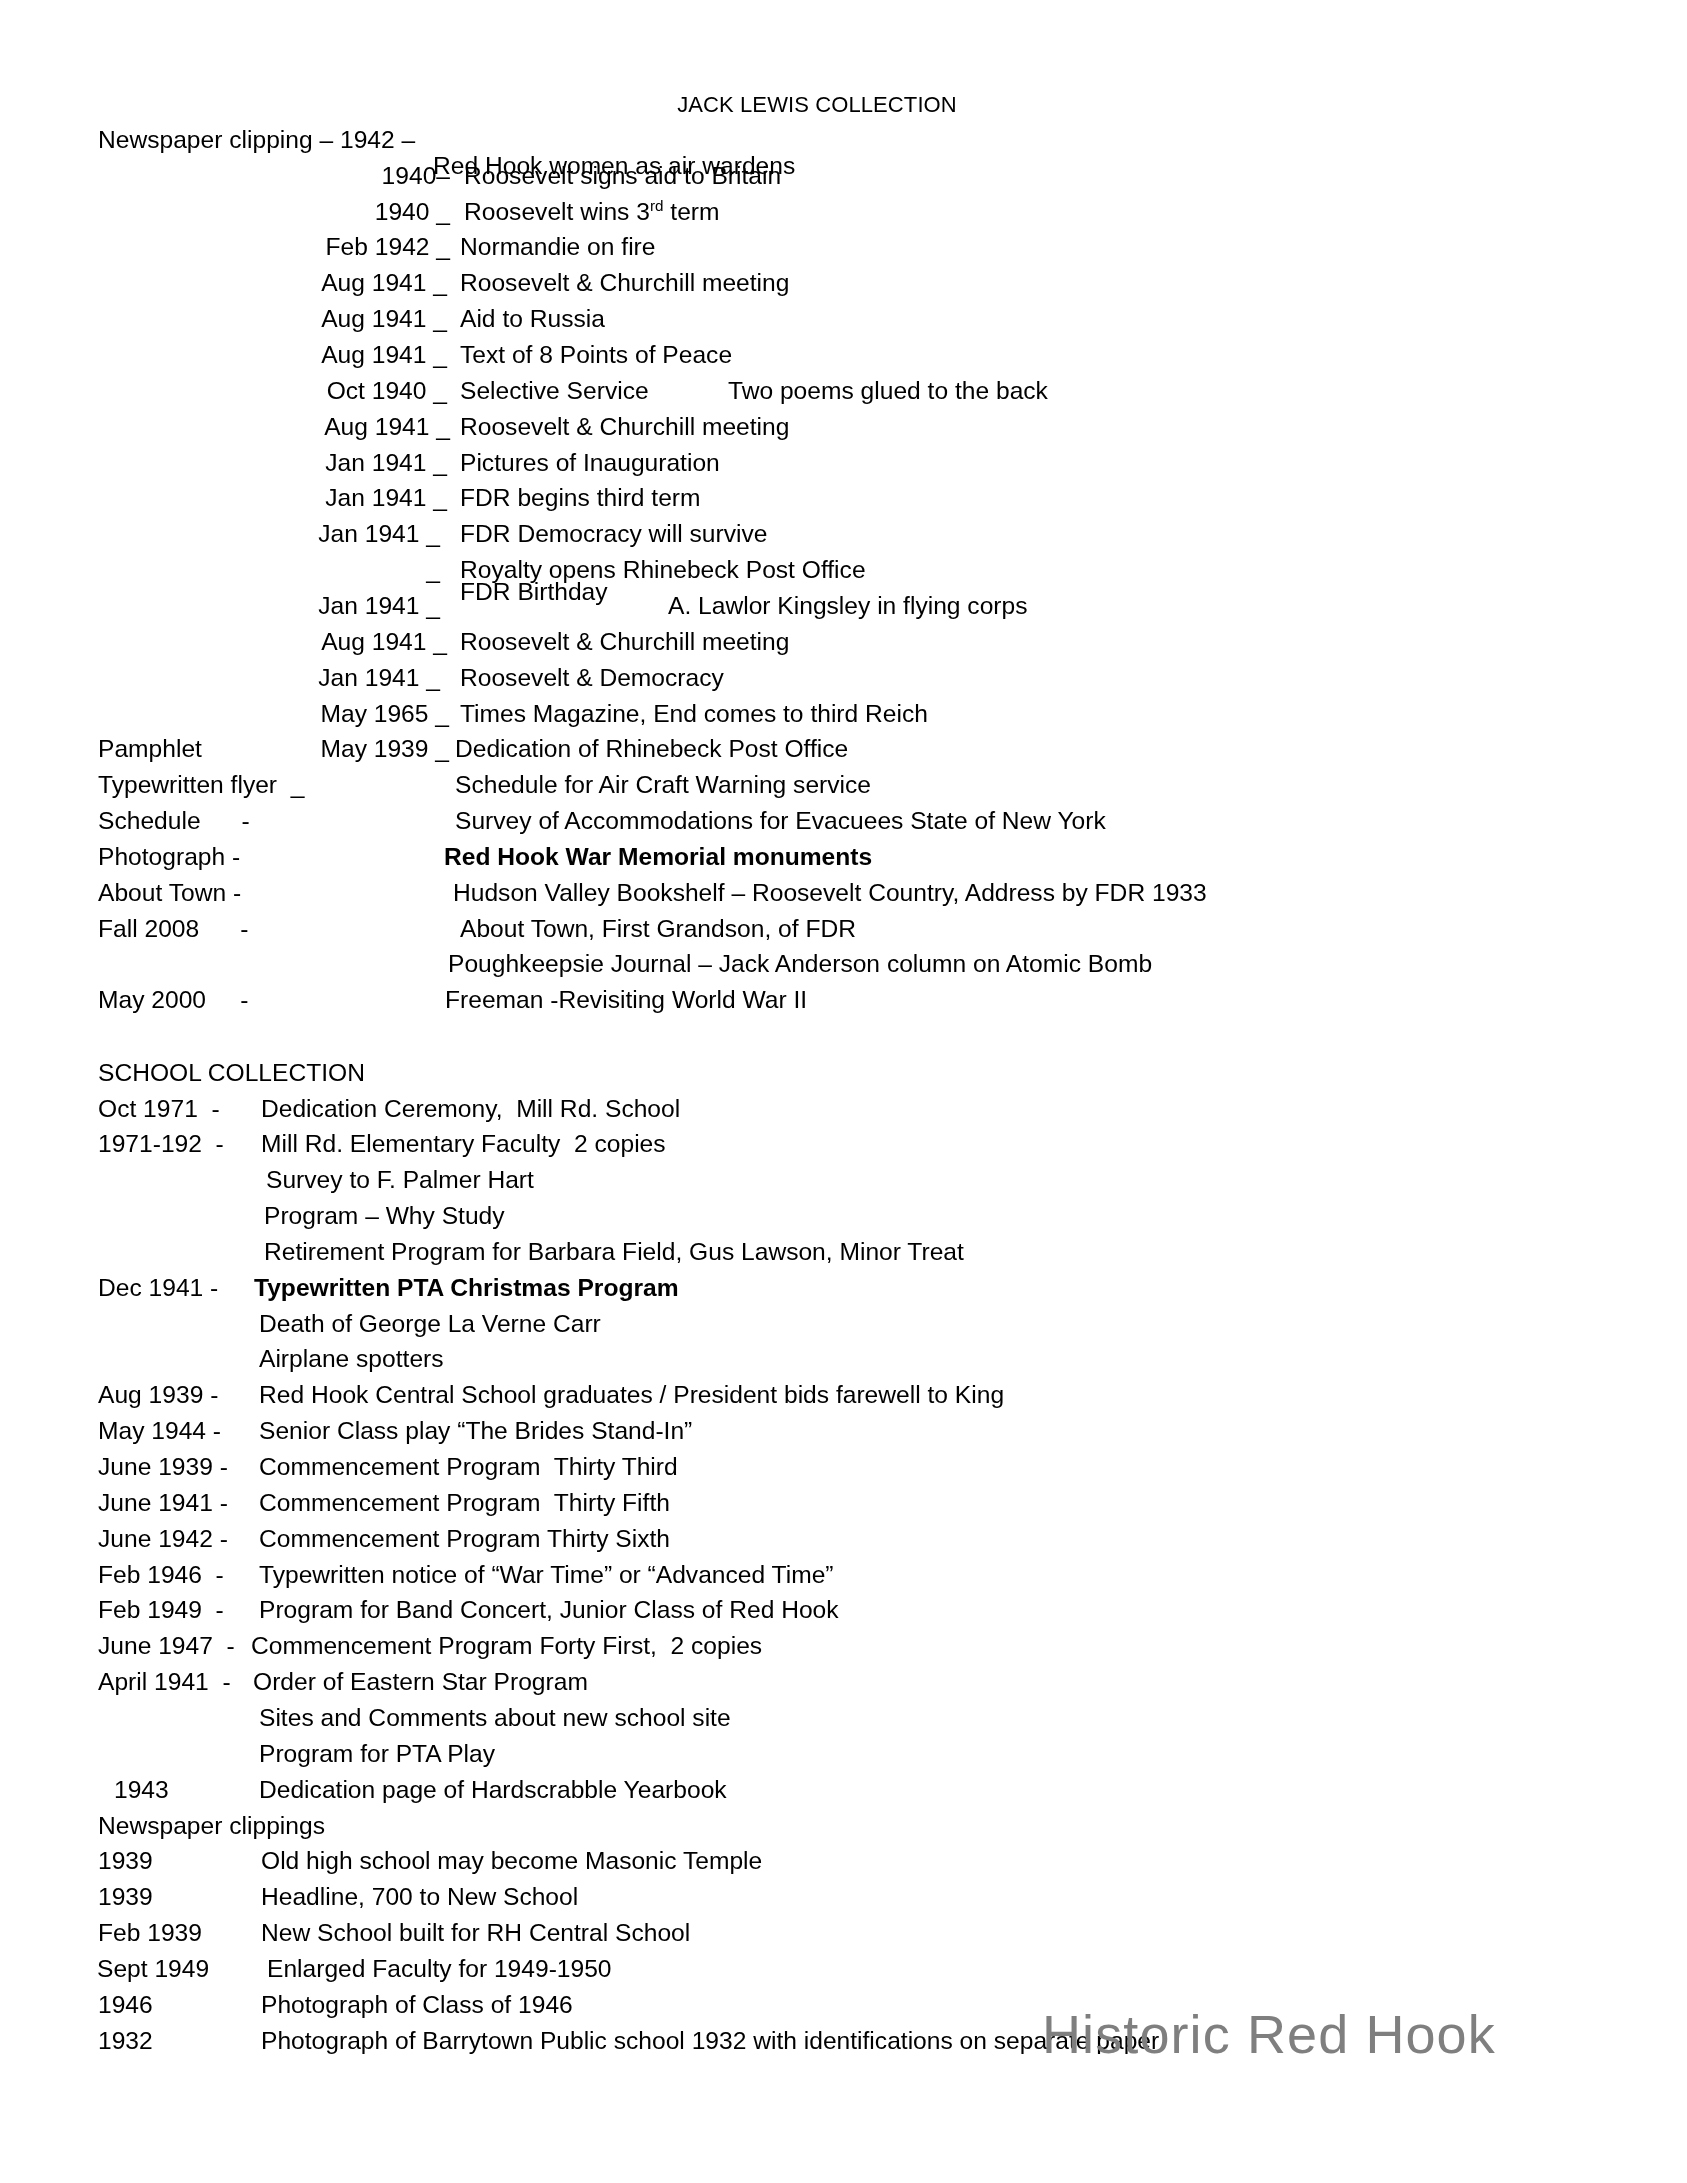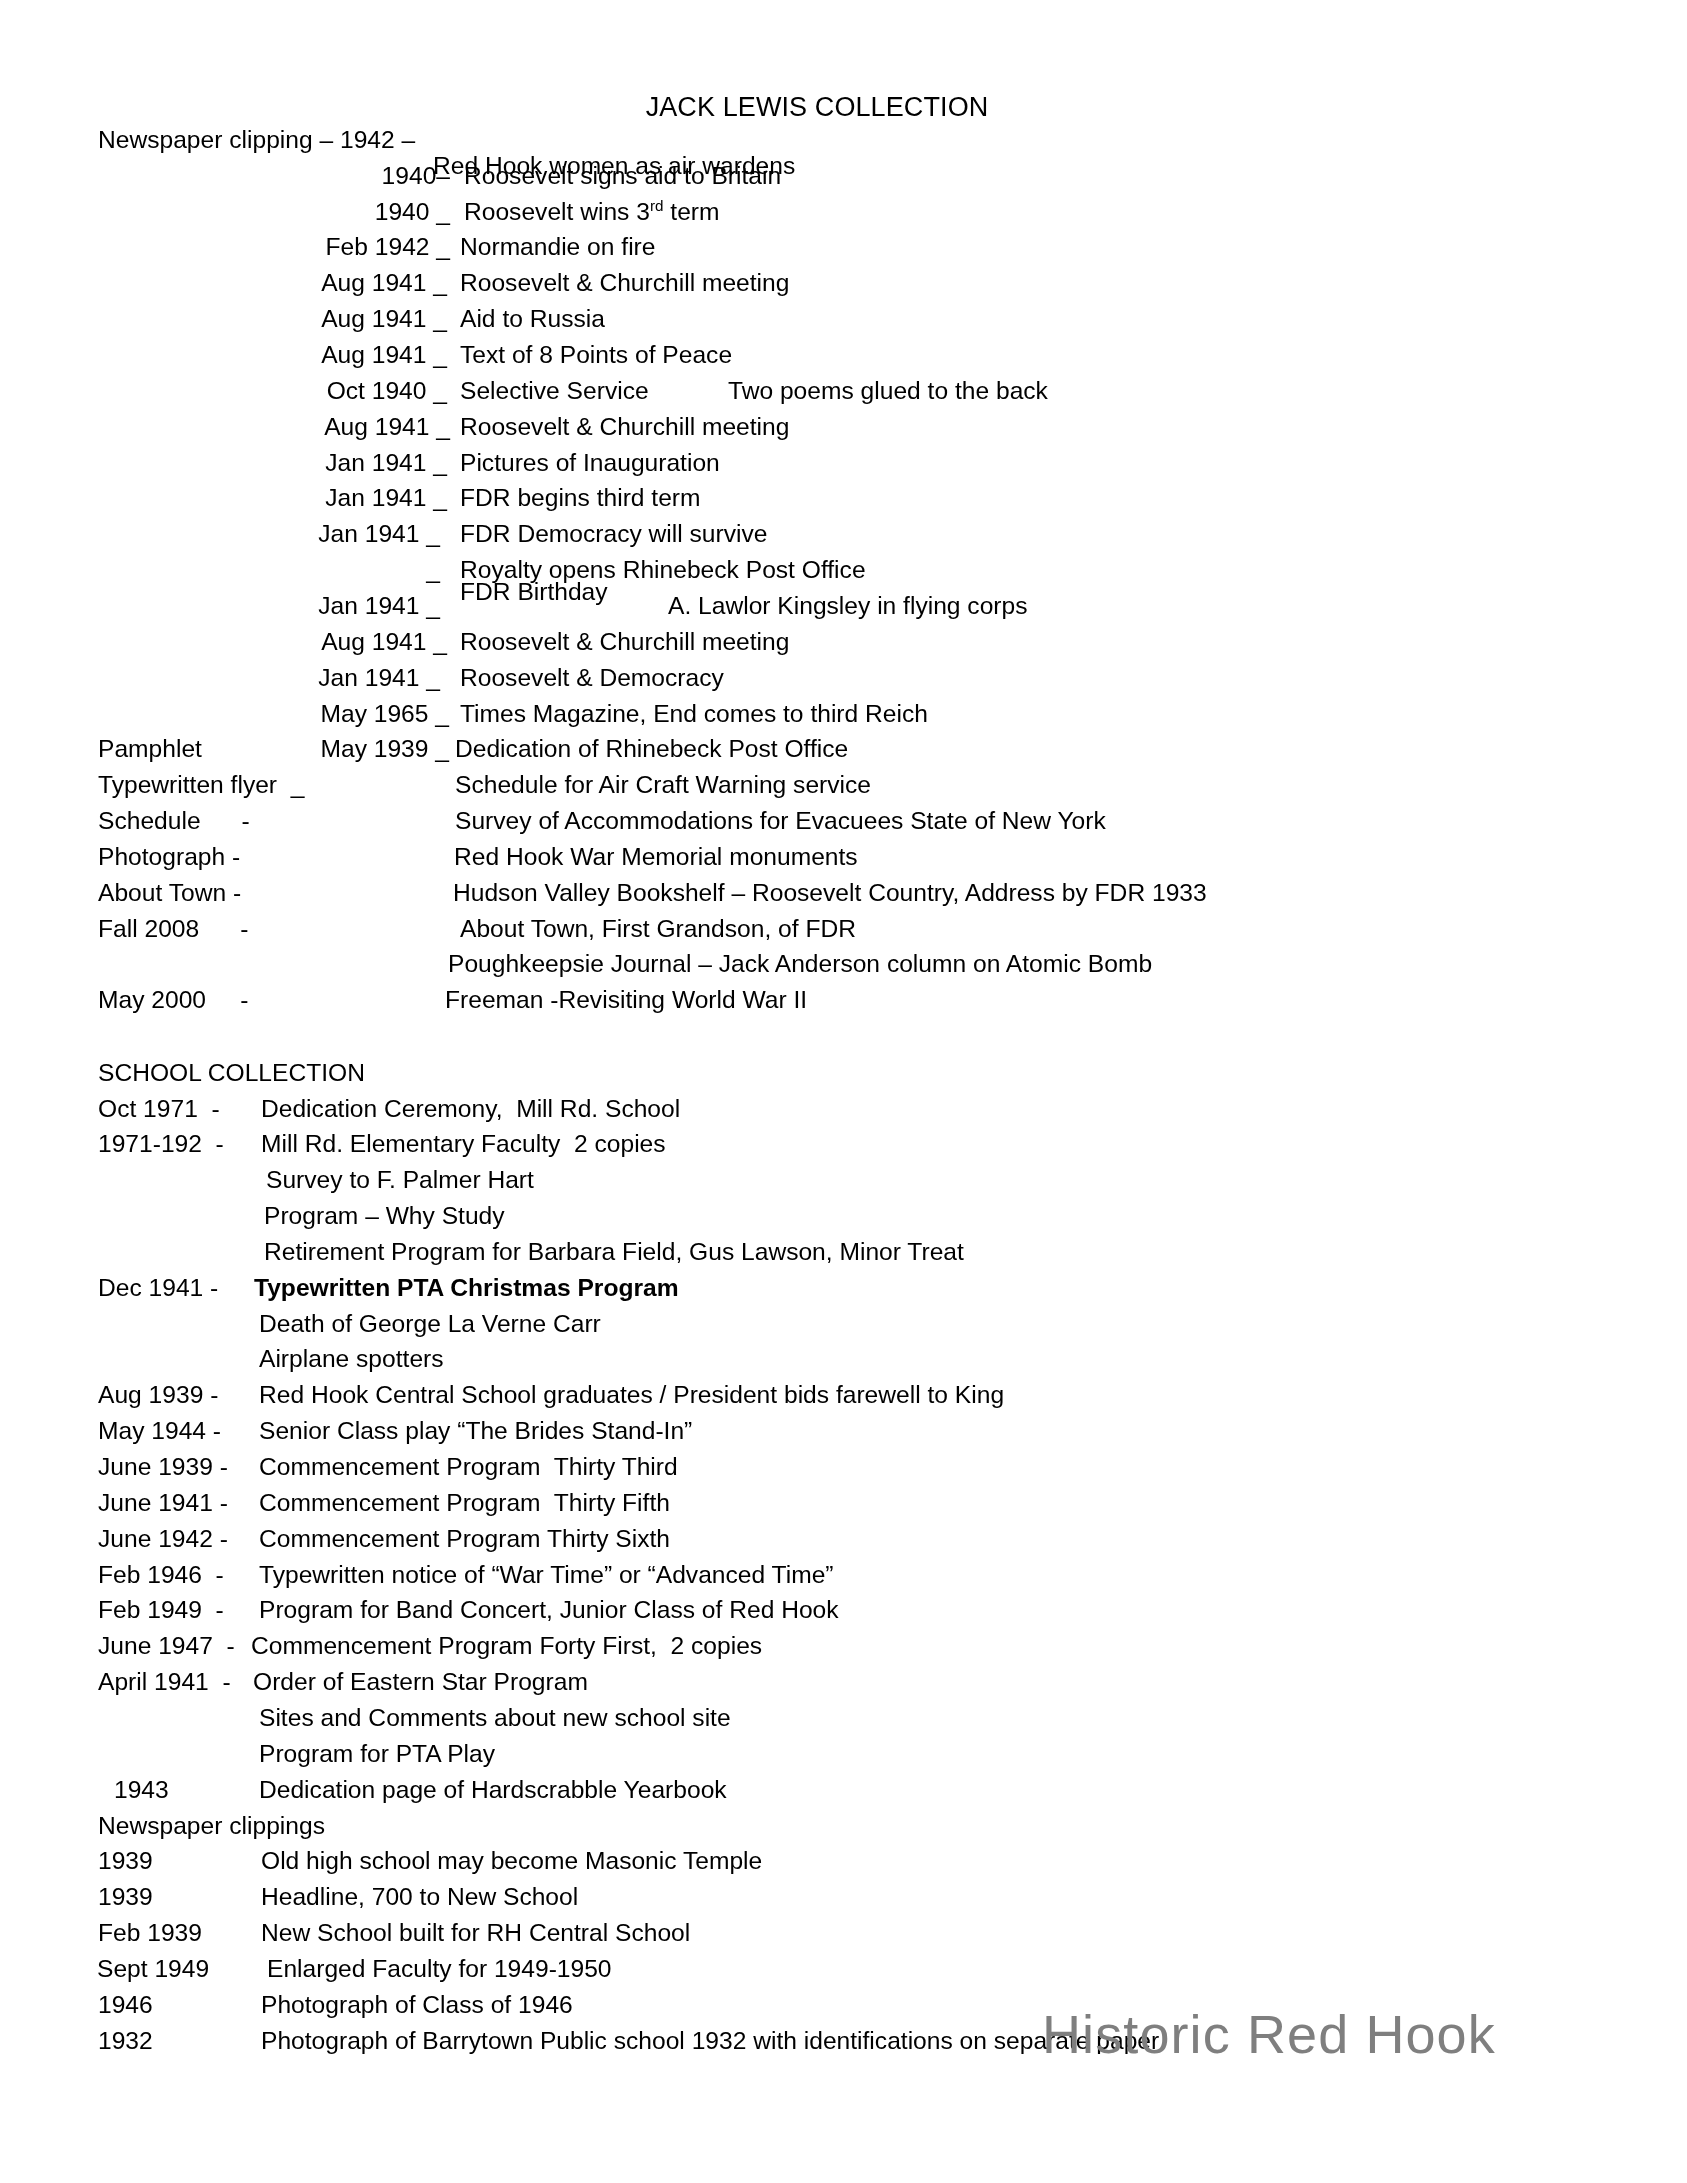--- a/index.html
+++ b/index.html
@@ -30,7 +30,7 @@
     top: 92px;
     width: 1634px;
     text-align: center;
-    font-size: 27px;
+    font-size: 22px;
     letter-spacing: 0.1px;
     white-space: pre;
   }

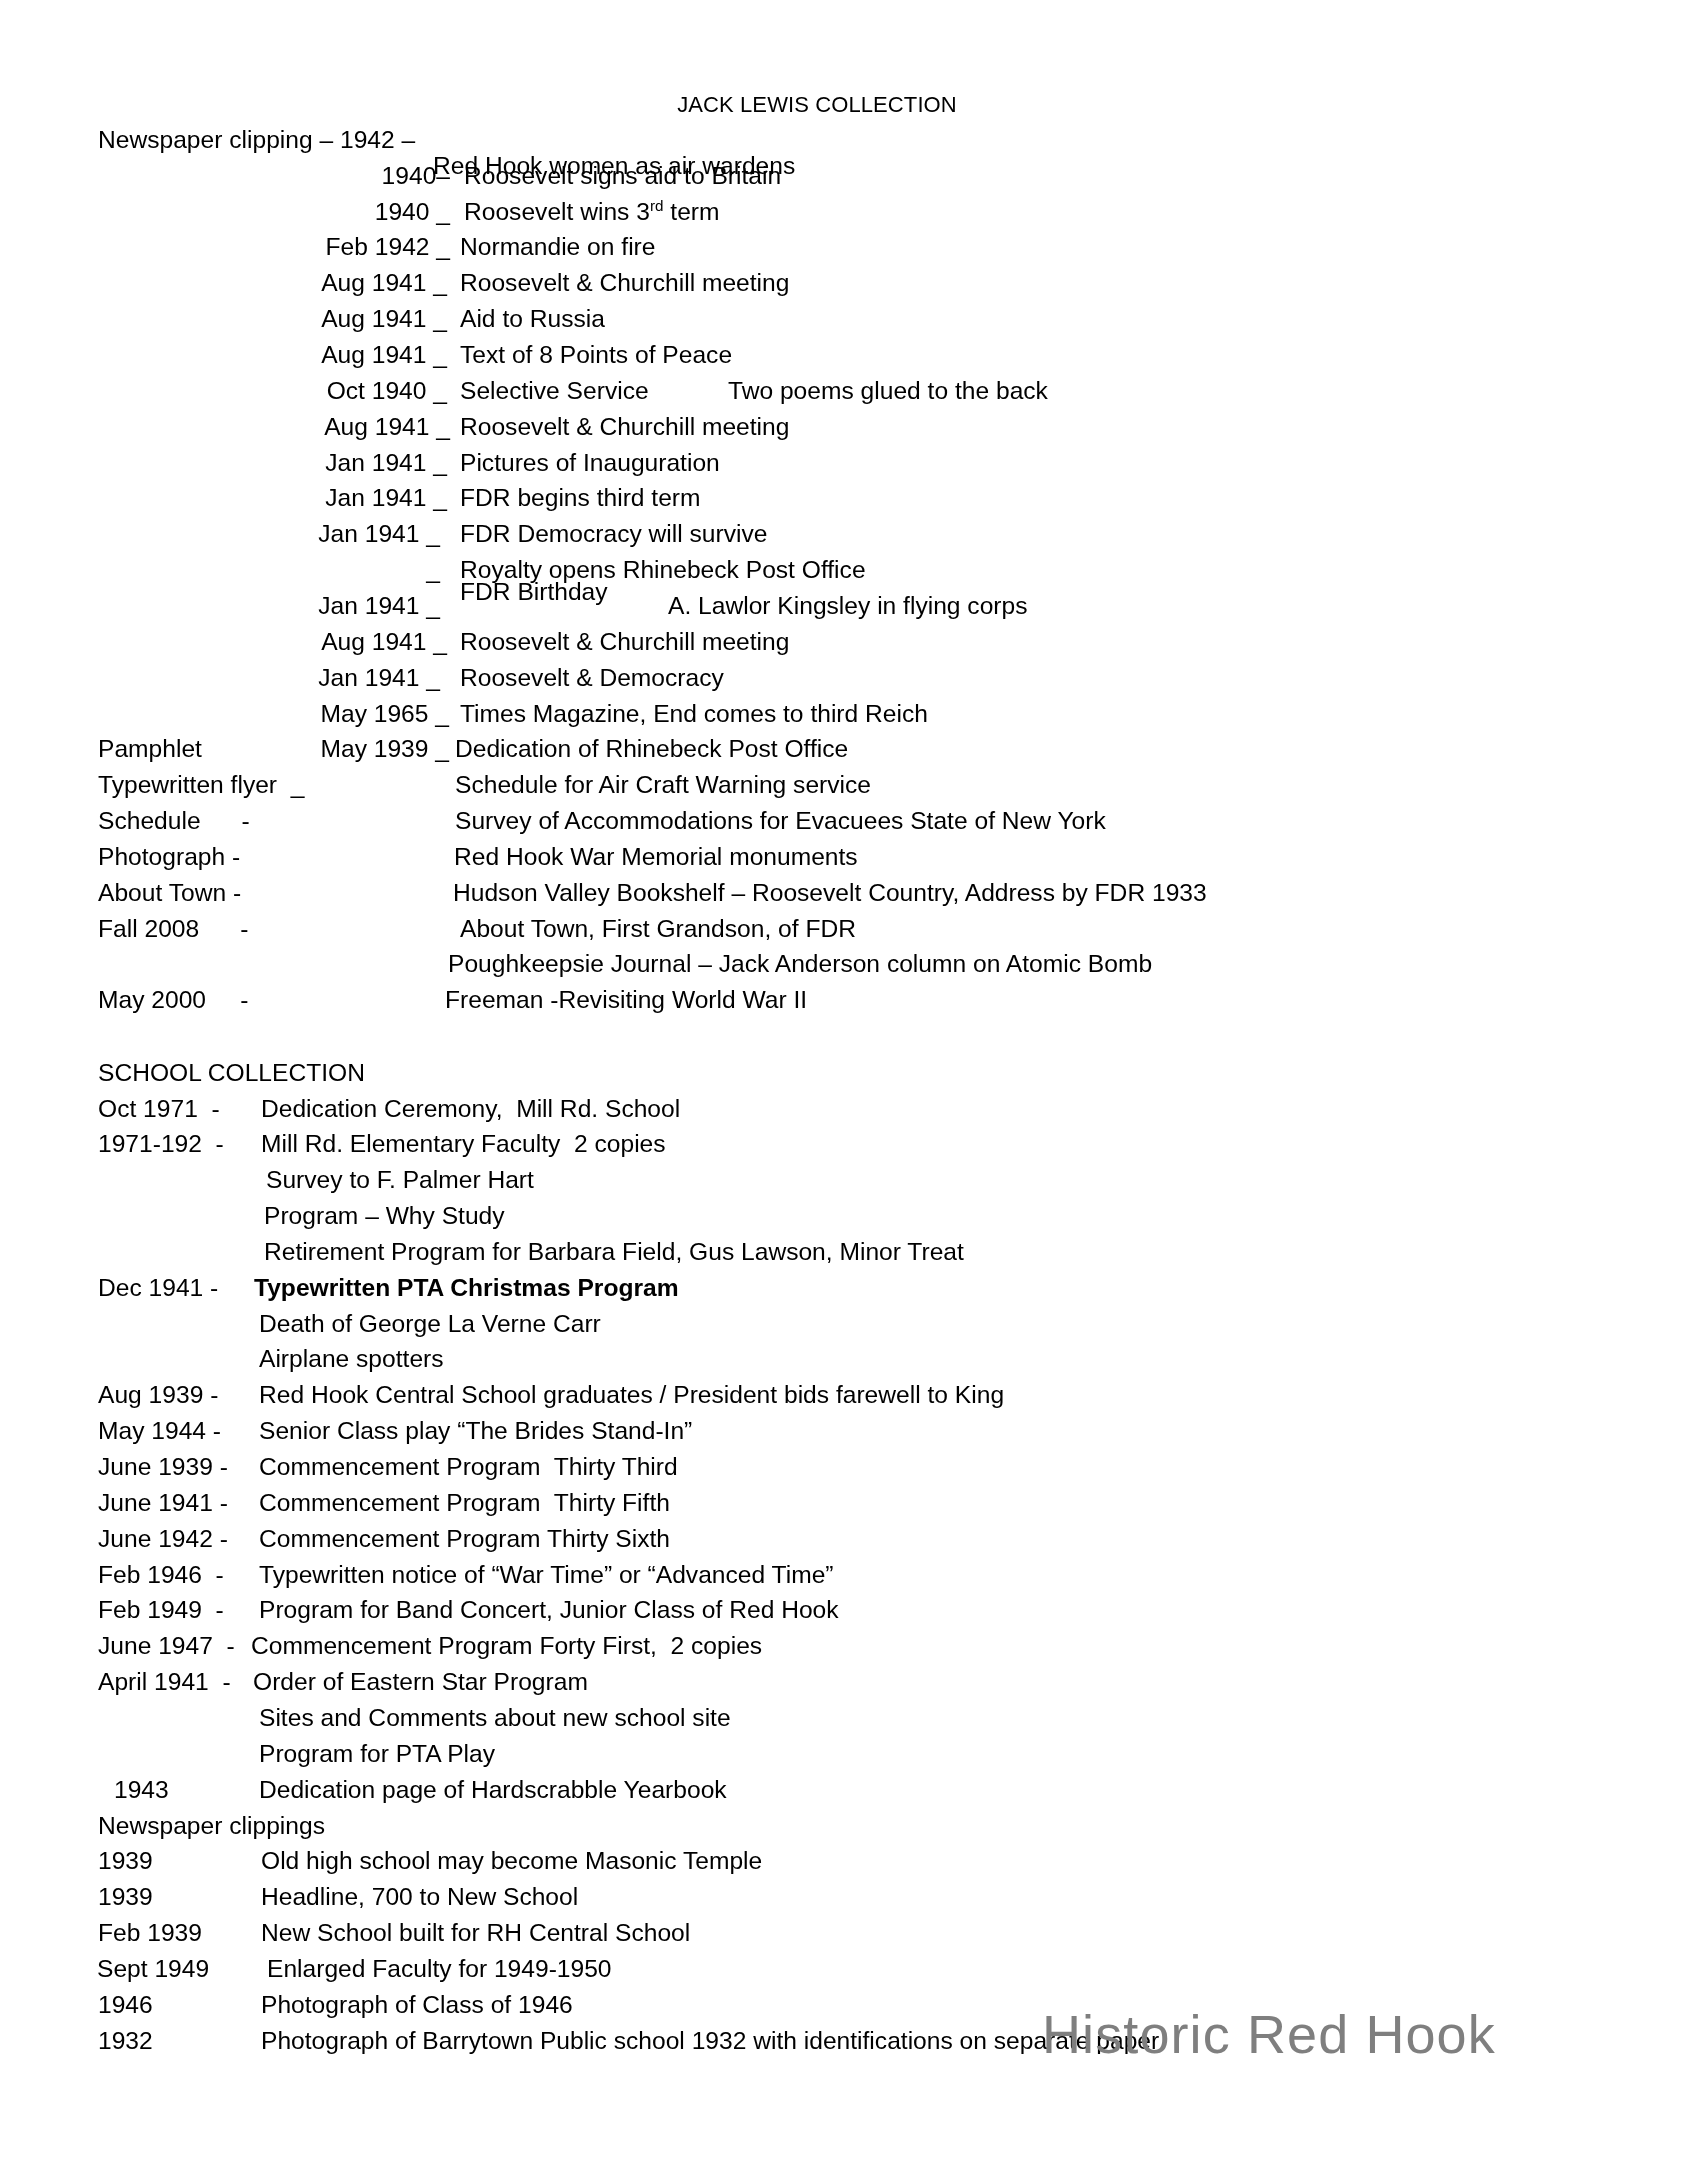--- a/index.html
+++ b/index.html
@@ -138,7 +138,7 @@
     <div class="ln" style="left:455px; top:809px;">Survey of Accommodations for Evacuees State of New York</div>
 
     <div class="ln" style="left:98px; top:845px;">Photograph -</div>
-    <div class="ln" style="left:454px; top:845px;">Red Hook War Memorial monuments</div>
+    <div class="ln" style="left:444px; top:845px;font-weight:bold;">Red Hook War Memorial monuments</div>
 
     <div class="ln" style="left:98px; top:881px;">About Town -</div>
     <div class="ln" style="left:453px; top:881px;">Hudson Valley Bookshelf – Roosevelt Country, Address by FDR 1933</div>

